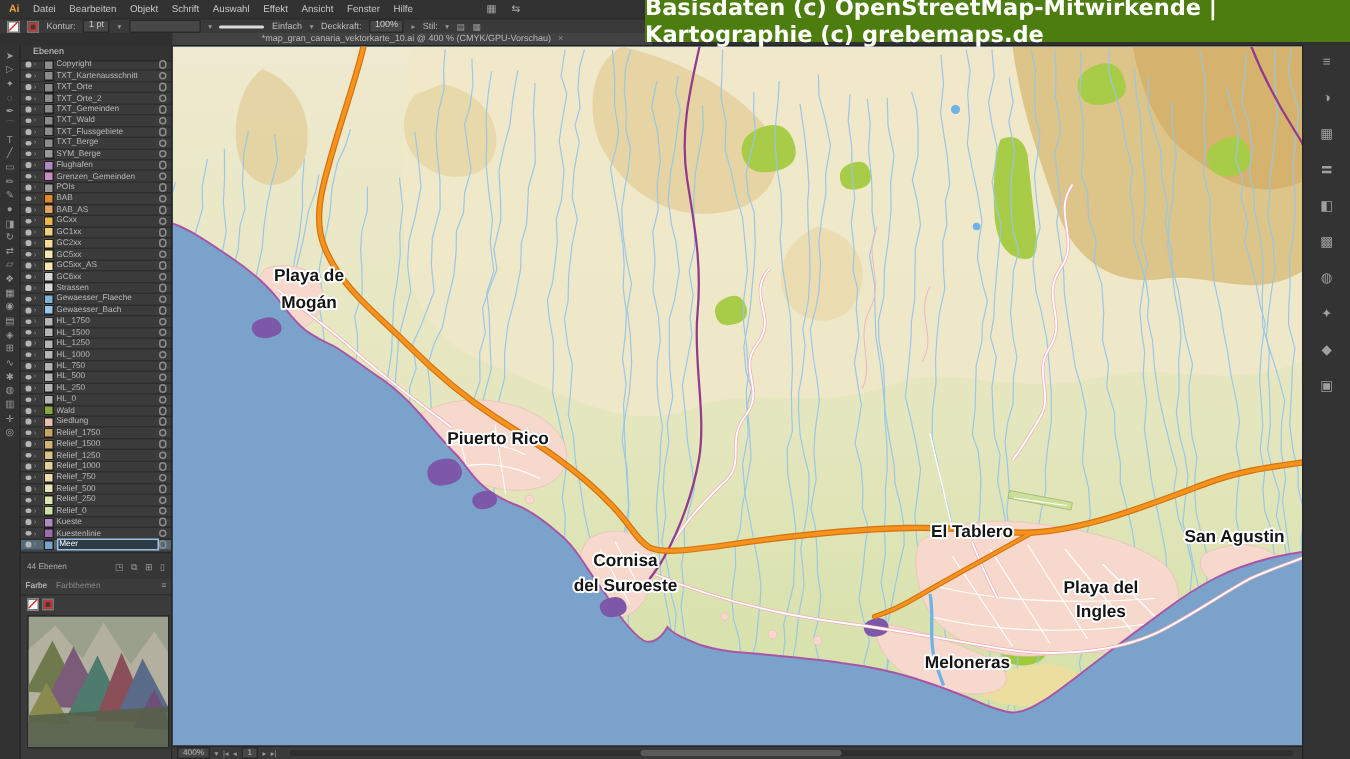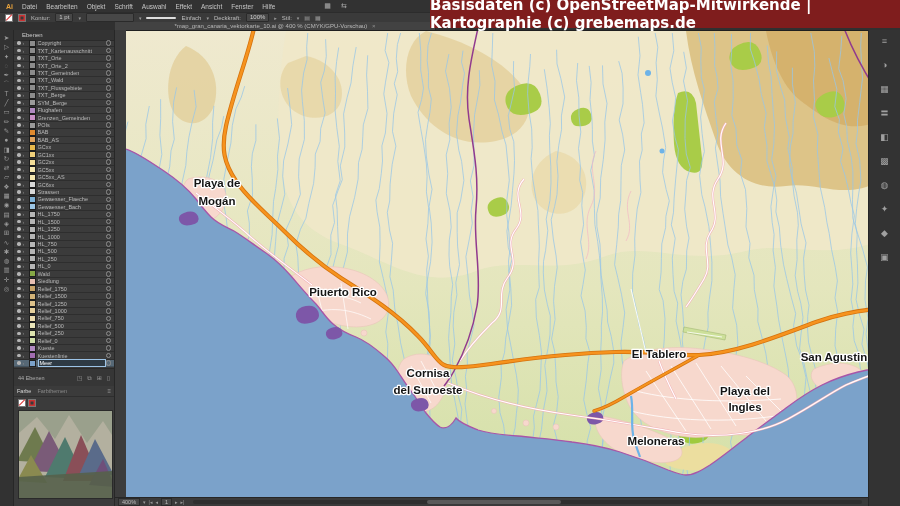--- a/index.html
+++ b/index.html
@@ -27,7 +27,7 @@
           border-right:1px solid #262626;color:#b9b9b9;font-size:6px;line-height:8px;
           text-align:center;white-space:nowrap;overflow:hidden;}
   
-  .banner{position:absolute;left:430px;top:0;width:470px;height:28px;background:#7f1d1d;
+  .banner{position:absolute;left:430px;top:0;width:470px;height:28px;background:#4d7c0f;
           color:#fff;z-index:50;display:flex;align-items:center;justify-content:flex-end;
           font-family:"DejaVu Sans",sans-serif;font-size:15px;font-weight:bold;letter-spacing:0;}
   

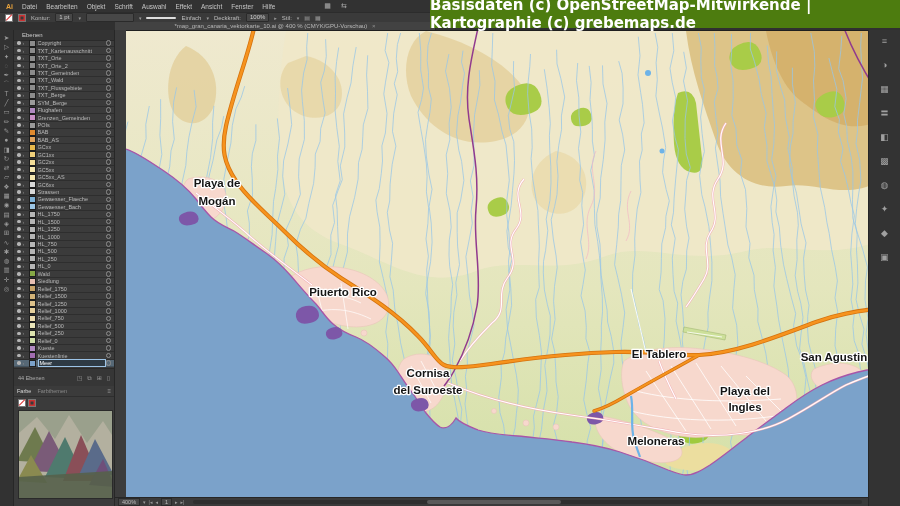--- a/index.html
+++ b/index.html
@@ -66,7 +66,7 @@
   .cp-swatches{height:12px;display:flex;align-items:center;gap:2px;padding-left:4px;}
   .spectrum{position:absolute;left:4px;top:24px;width:93px;height:87px;border:1px solid #2a2a2a;}
   
-  .canvas{position:absolute;left:126px;top:30px;width:753px;height:467px;background:#7ba2ca;
+  .canvas{position:absolute;left:115px;top:30px;width:753px;height:467px;background:#7ba2ca;
           border-top:1px solid #1f1f1f;box-sizing:border-box;overflow:hidden;z-index:3;}
   .stream{fill:none;stroke:#97c6e7;stroke-width:0.8;stroke-linejoin:round;opacity:.95;}
   .maplabel{font-family:"Liberation Sans",sans-serif;font-weight:bold;font-size:11.5px;

